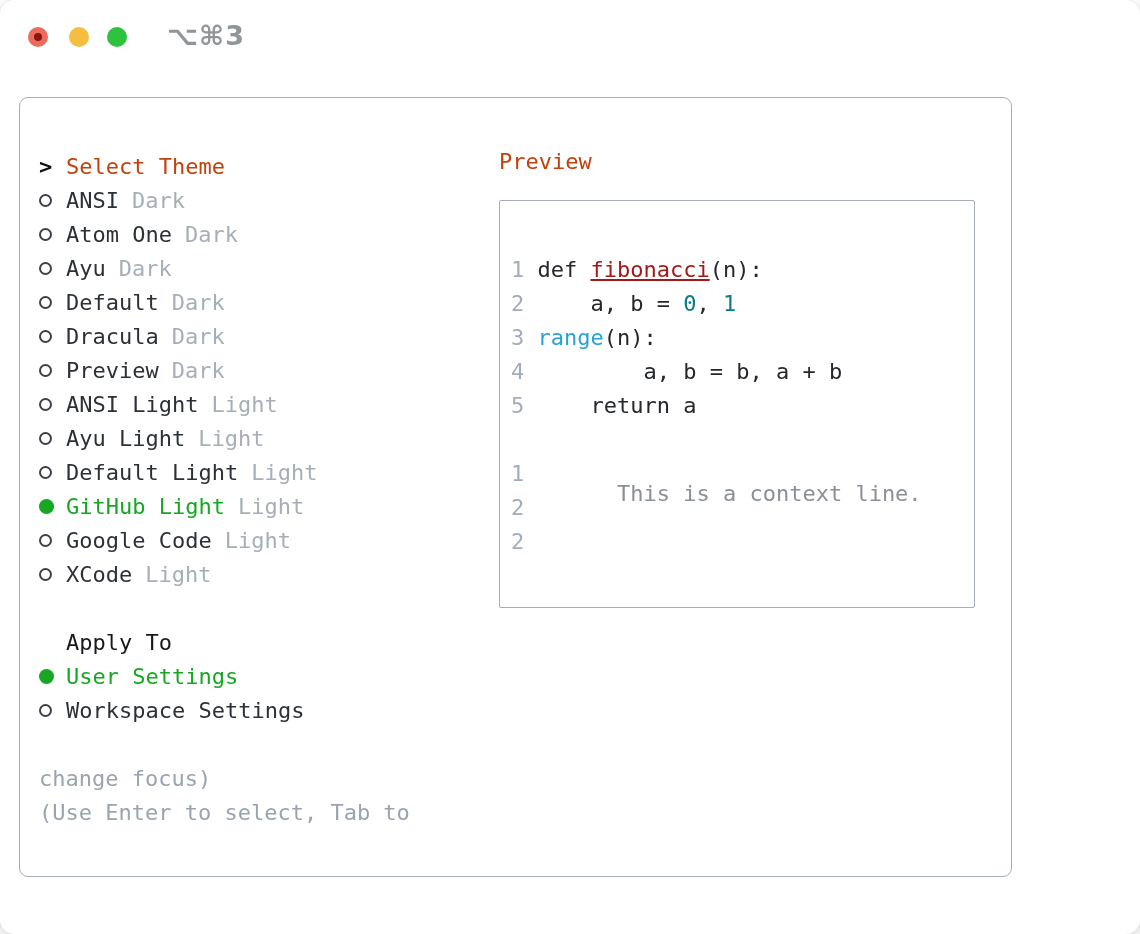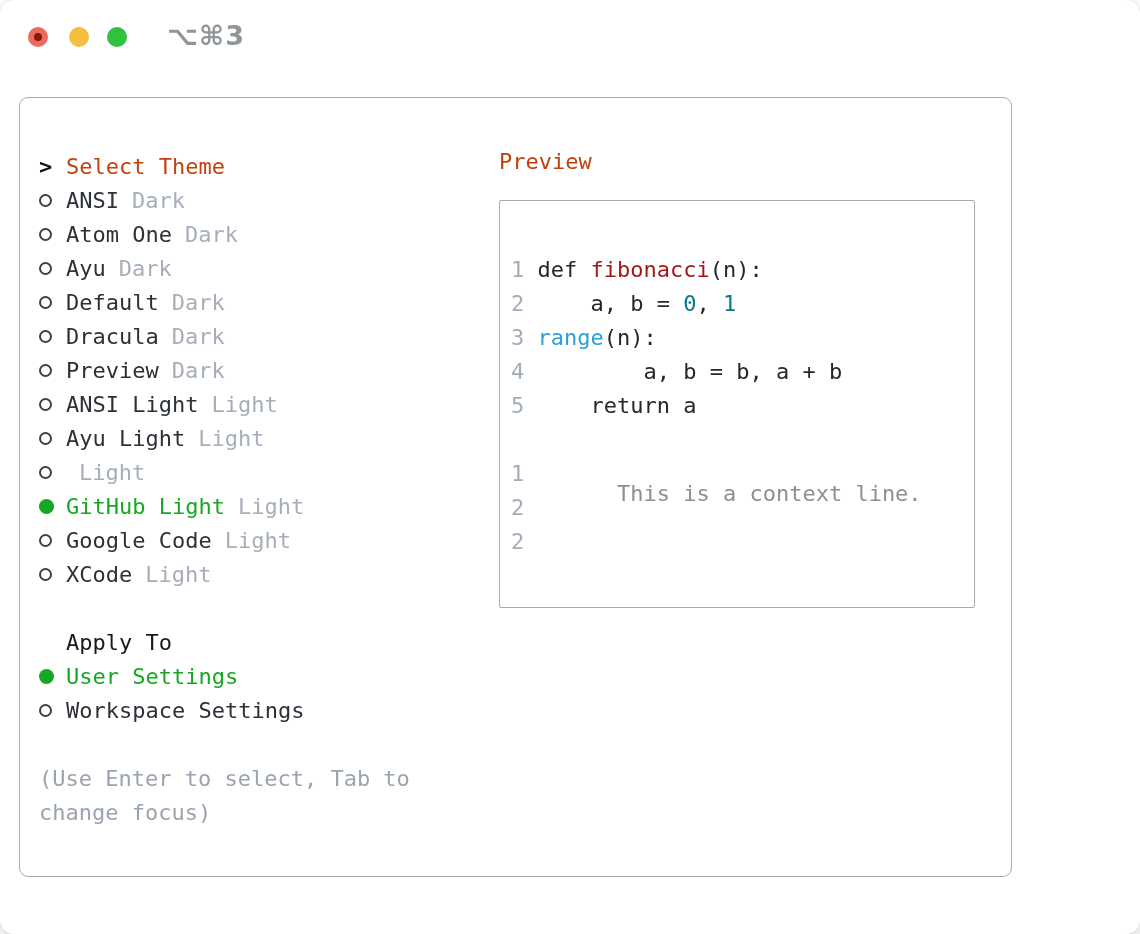--- a/index.html
+++ b/index.html
@@ -63,7 +63,7 @@
   }
   .codeline{height:34px;display:flex;align-items:center;font-size:22px;white-space:pre;color:var(--ink);}
   .ln{color:var(--linenum);}
-  .c-func{color:var(--func-red);}
+  .c-func{color:var(--func-red);text-decoration:underline;}
   .c-num{color:var(--num-teal);}
   .c-builtin{color:var(--builtin-blue);}
   .d-context{color:var(--context-gray);margin-top:40px;}

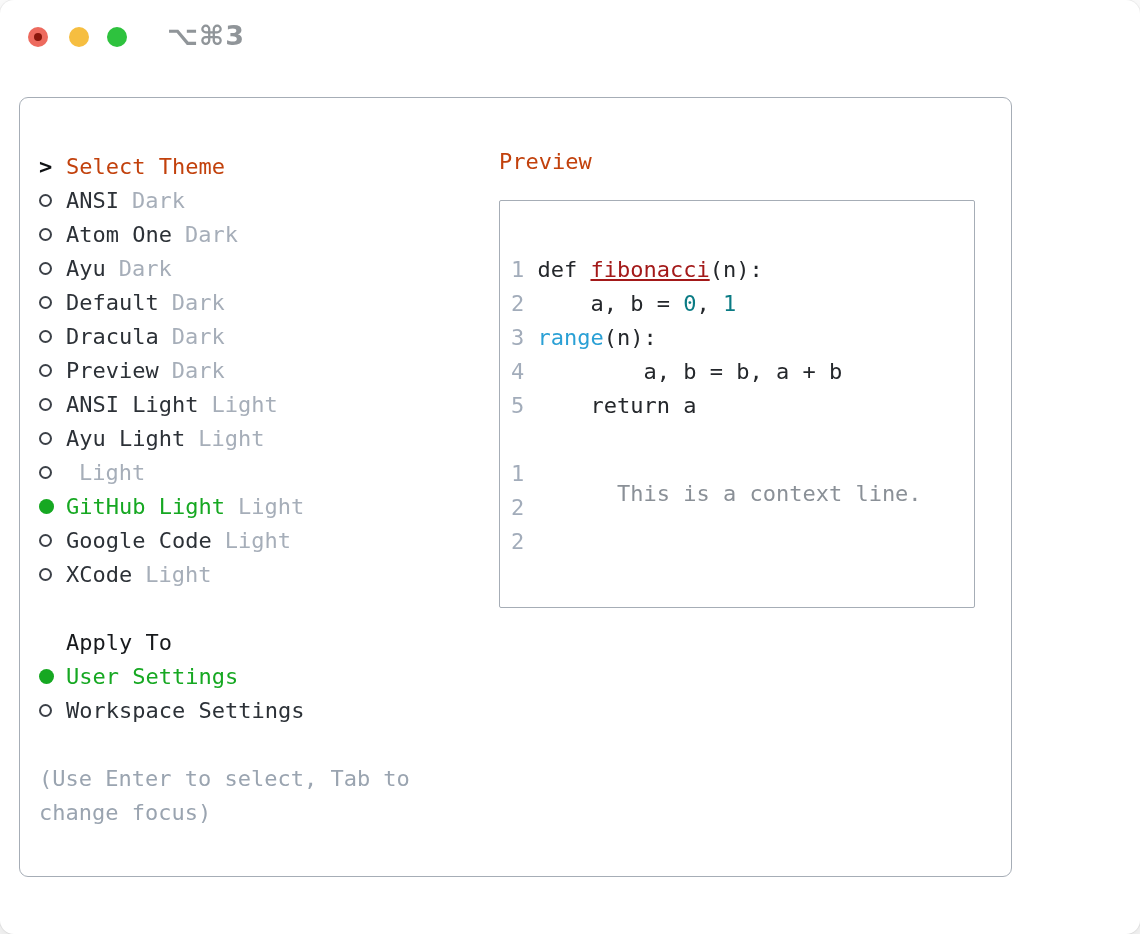--- a/index.html
+++ b/index.html
@@ -100,7 +100,7 @@
         <div class="row item"><span class="bullet"><span class="circle"></span></span><span class="name">Preview</span><span class="tag">Dark</span></div>
         <div class="row item"><span class="bullet"><span class="circle"></span></span><span class="name">ANSI Light</span><span class="tag">Light</span></div>
         <div class="row item"><span class="bullet"><span class="circle"></span></span><span class="name">Ayu Light</span><span class="tag">Light</span></div>
-        <div class="row item"><span class="bullet"><span class="circle"></span></span><span class="tag">Light</span></div>
+        <div class="row item"><span class="bullet"><span class="circle"></span></span><span class="name">Default Light</span><span class="tag">Light</span></div>
         <div class="row item selected"><span class="bullet"><span class="circle filled"></span></span><span class="name">GitHub Light</span><span class="tag">Light</span></div>
         <div class="row item"><span class="bullet"><span class="circle"></span></span><span class="name">Google Code</span><span class="tag">Light</span></div>
         <div class="row item"><span class="bullet"><span class="circle"></span></span><span class="name">XCode</span><span class="tag">Light</span></div>

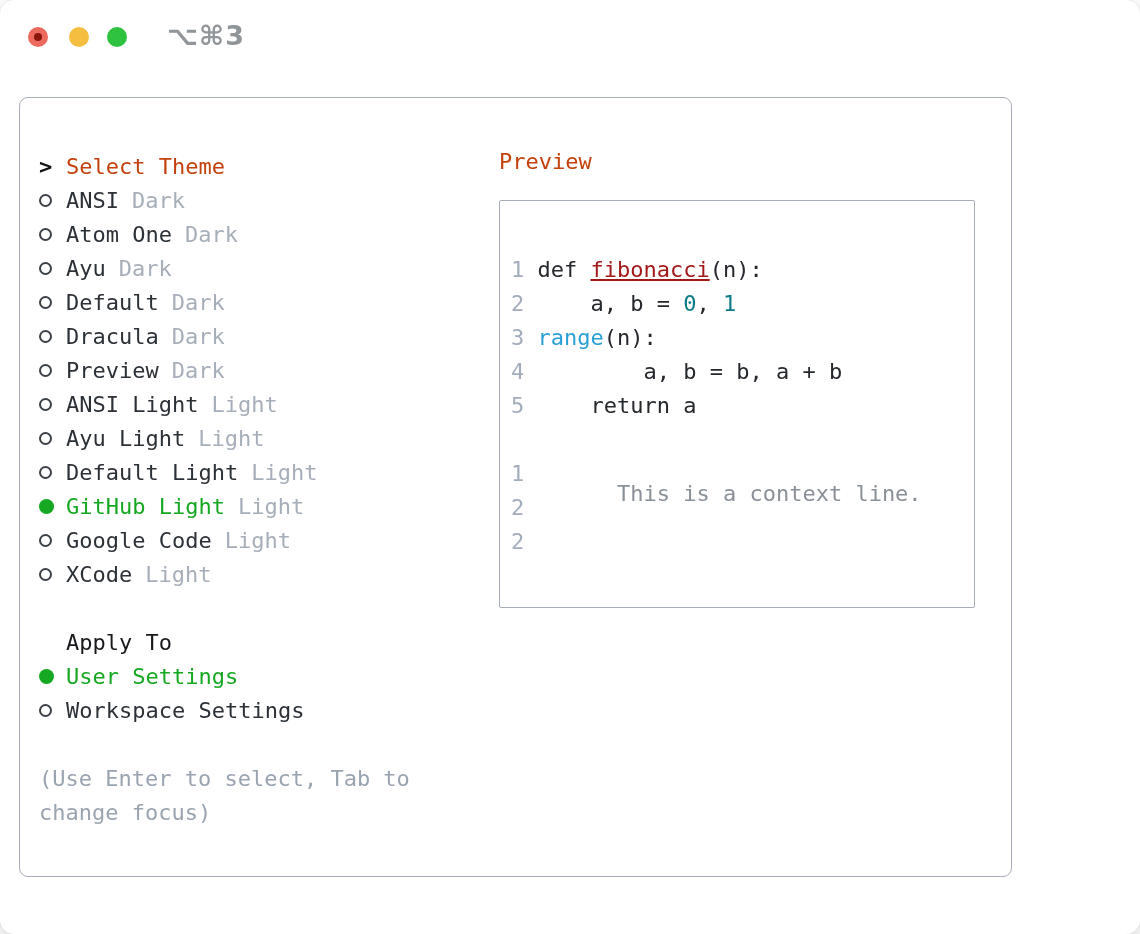--- a/index.html
+++ b/index.html
@@ -122,8 +122,8 @@
 
     <div>
 
-    <div class="footer-line">(Use Enter to select, Tab to</div>
-        <div class="footer-line">change focus)</div>
+    <div class="footer-line">change focus)</div>
+        <div class="footer-line">(Use Enter to select, Tab to</div>
       </div>
 
     <div class="preview-col">

